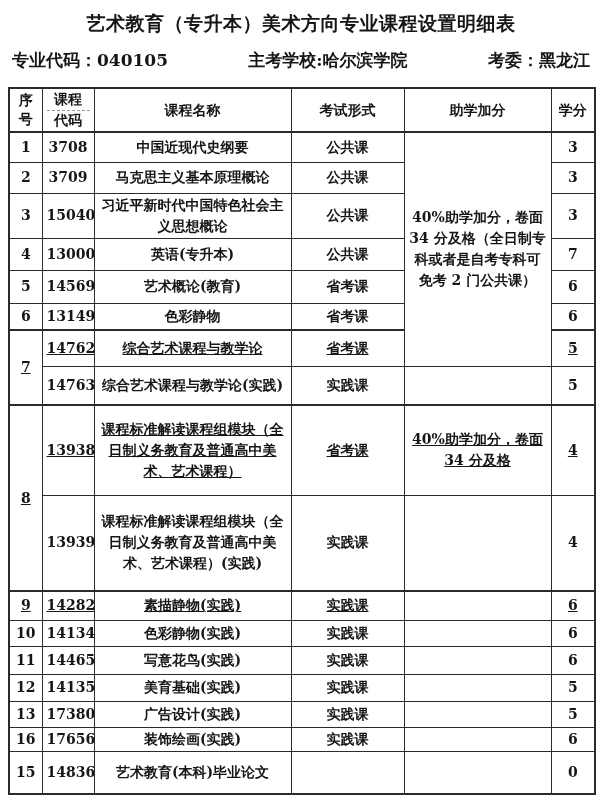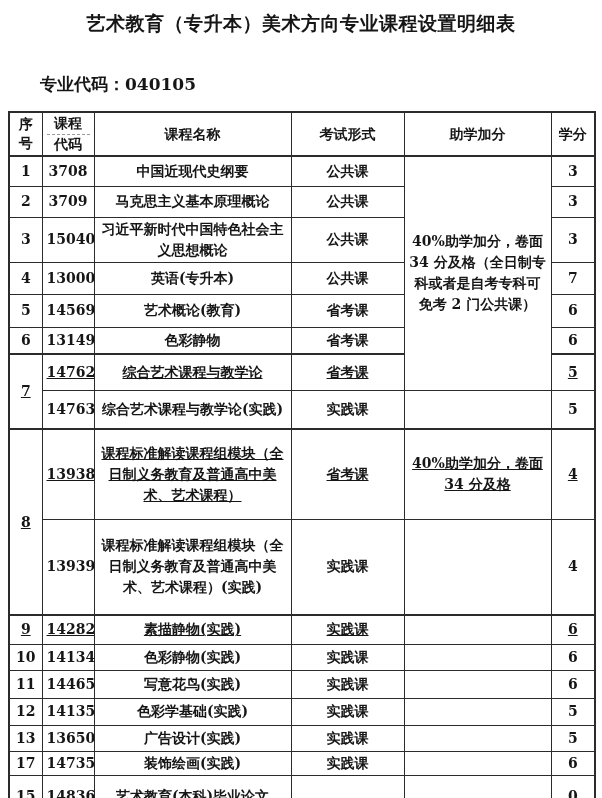--- a/index.html
+++ b/index.html
@@ -22,8 +22,8 @@
     display:flex;
     justify-content:space-between;
     align-items:baseline;
-    padding:0 40px;
-    margin-top:36px;
+    padding:0 12px;
+    margin-top:12px;
     font-size:17px;
     white-space:nowrap;
   }

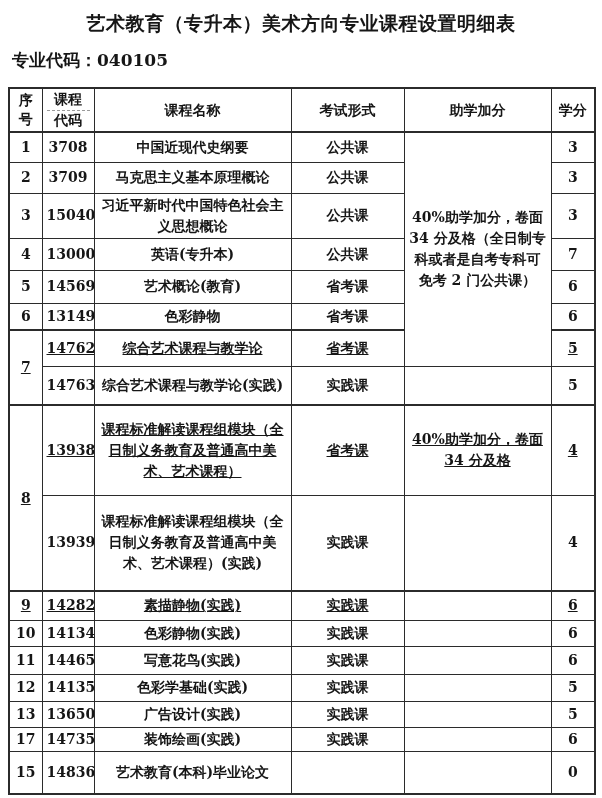--- a/index.html
+++ b/index.html
@@ -62,6 +62,7 @@
 
   <div class="info-line">
     <span>专业代码：040105</span>
+    <span>主考学校:哈尔滨学院</span>
   </div>
 
   <table class="course-table">

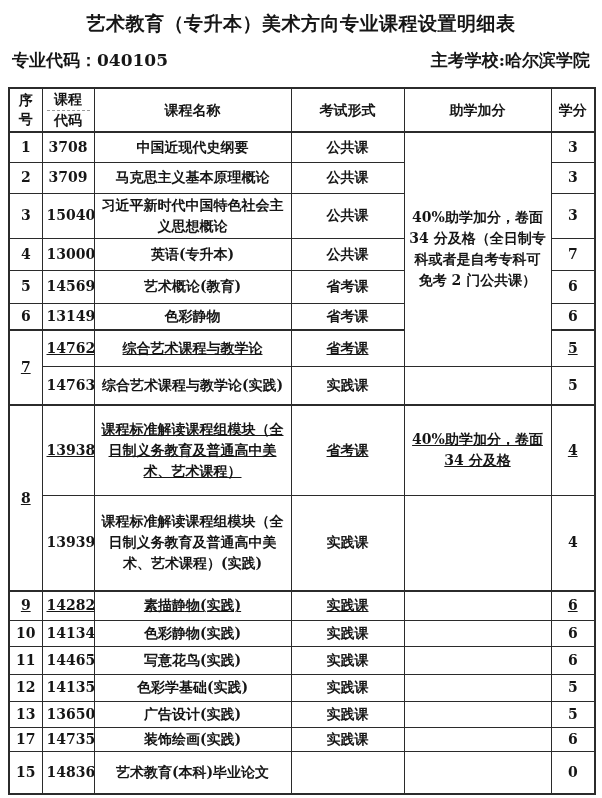--- a/index.html
+++ b/index.html
@@ -63,6 +63,7 @@
   <div class="info-line">
     <span>专业代码：040105</span>
     <span>主考学校:哈尔滨学院</span>
+    <span>考委：黑龙江</span>
   </div>
 
   <table class="course-table">

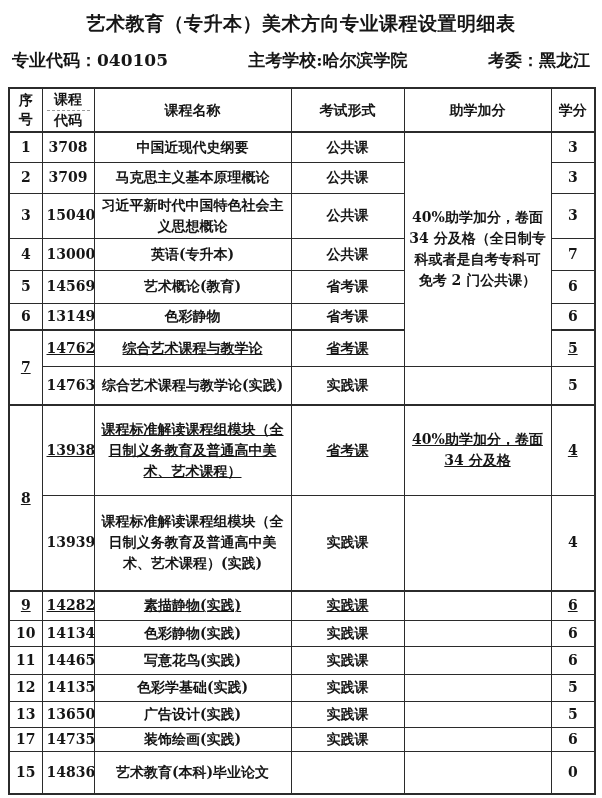--- a/index.html
+++ b/index.html
@@ -195,7 +195,7 @@
       <tr style="height:27px">
         <td class="num">12</td>
         <td class="num">14135</td>
-        <td class="name-cell">色彩学基础(实践)</td>
+        <td class="name-cell">美育基础(实践)</td>
         <td>实践课</td>
         <td class="bonus-cell"></td>
         <td class="num">5</td>

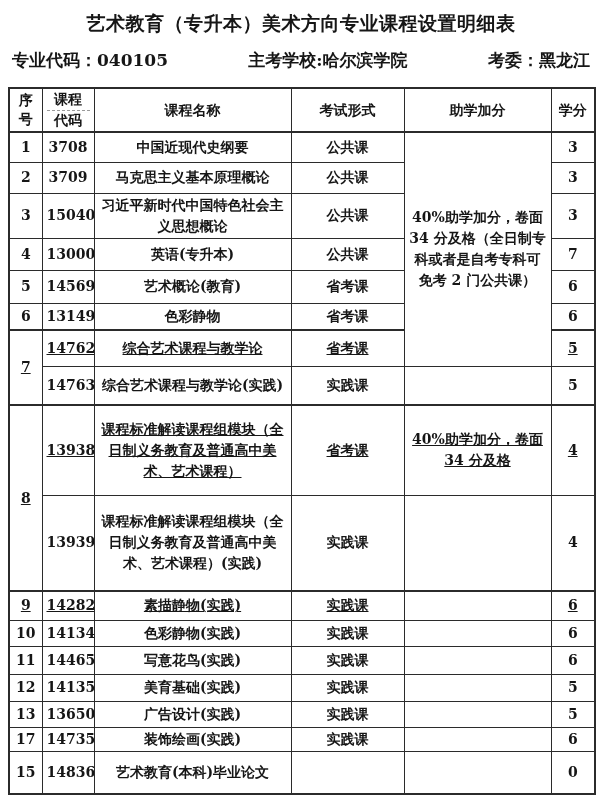--- a/index.html
+++ b/index.html
@@ -202,7 +202,7 @@
       </tr>
       <tr style="height:26px">
         <td class="num">13</td>
-        <td class="num">13650</td>
+        <td class="num">17380</td>
         <td class="name-cell">广告设计(实践)</td>
         <td>实践课</td>
         <td class="bonus-cell"></td>

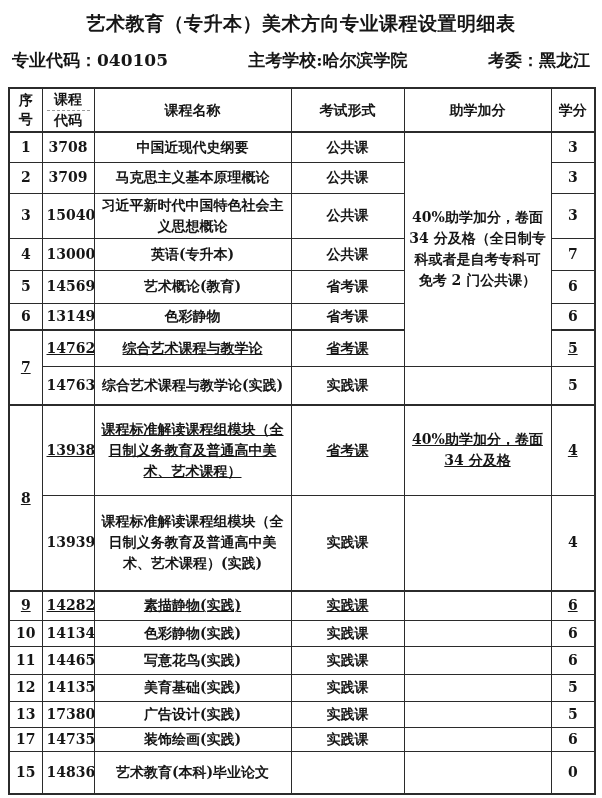--- a/index.html
+++ b/index.html
@@ -209,7 +209,7 @@
         <td class="num">5</td>
       </tr>
       <tr style="height:24px">
-        <td class="num">17</td>
+        <td class="num">16</td>
         <td class="num">14735</td>
         <td class="name-cell">装饰绘画(实践)</td>
         <td>实践课</td>

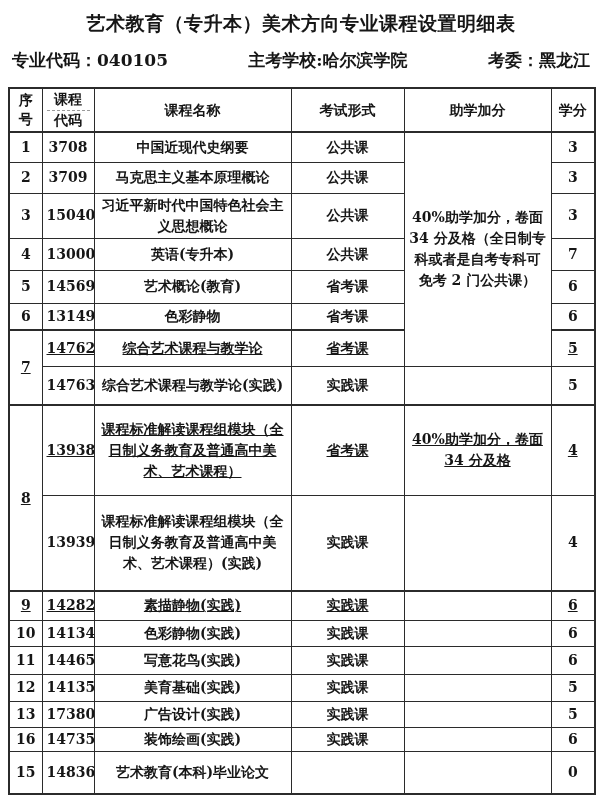--- a/index.html
+++ b/index.html
@@ -210,7 +210,7 @@
       </tr>
       <tr style="height:24px">
         <td class="num">16</td>
-        <td class="num">14735</td>
+        <td class="num">17656</td>
         <td class="name-cell">装饰绘画(实践)</td>
         <td>实践课</td>
         <td class="bonus-cell"></td>

